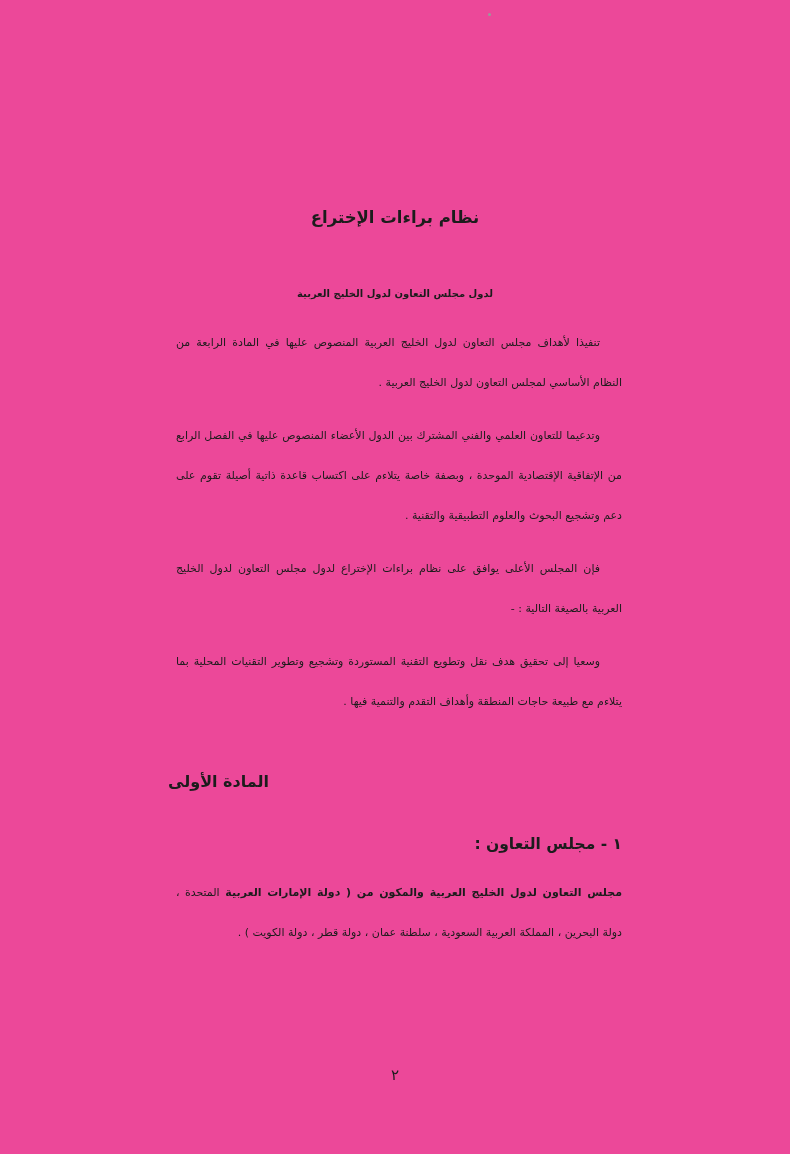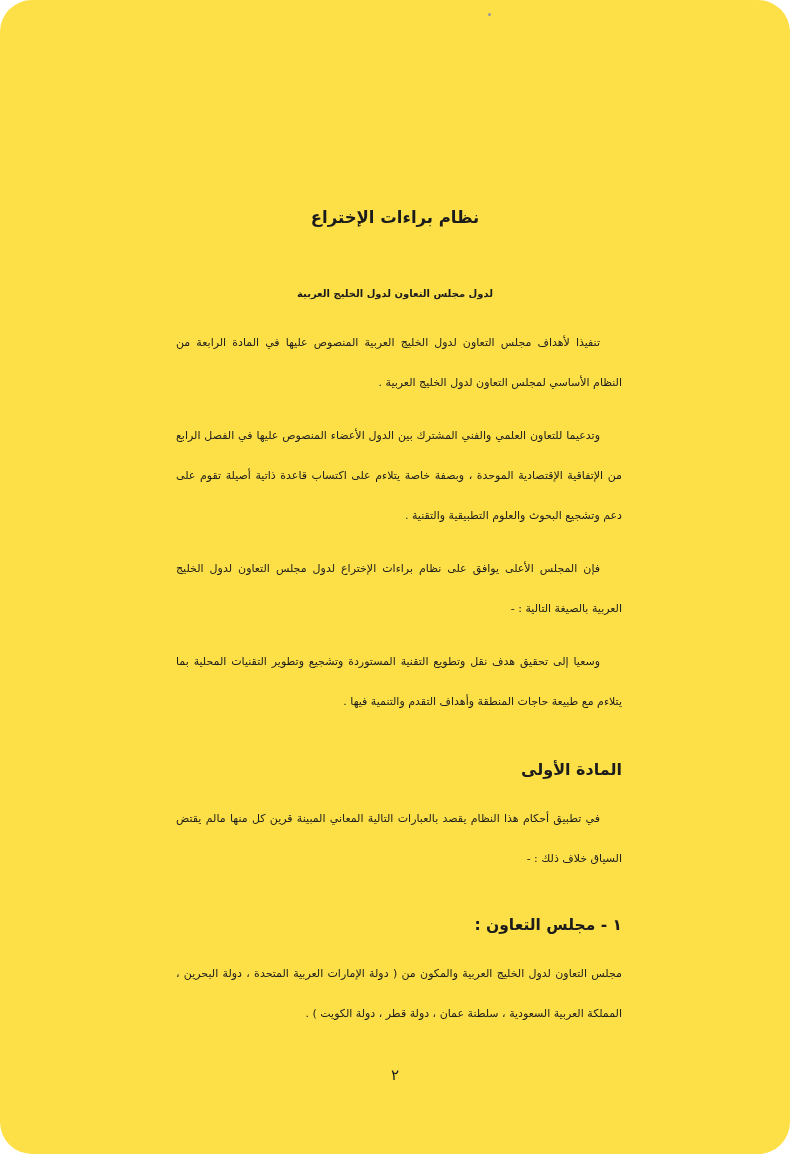--- a/index.html
+++ b/index.html
@@ -12,11 +12,10 @@
     width: 790px;
     height: 1154px;
     margin: 0 auto;
-    background: #fde047;
+    background: #ec4899;
     font-family: "DejaVu Sans", sans-serif;
     color: #1c1c1c;
     overflow: hidden;
-    border-radius: 32px;
   }
   .scan-speck {
     position: absolute;

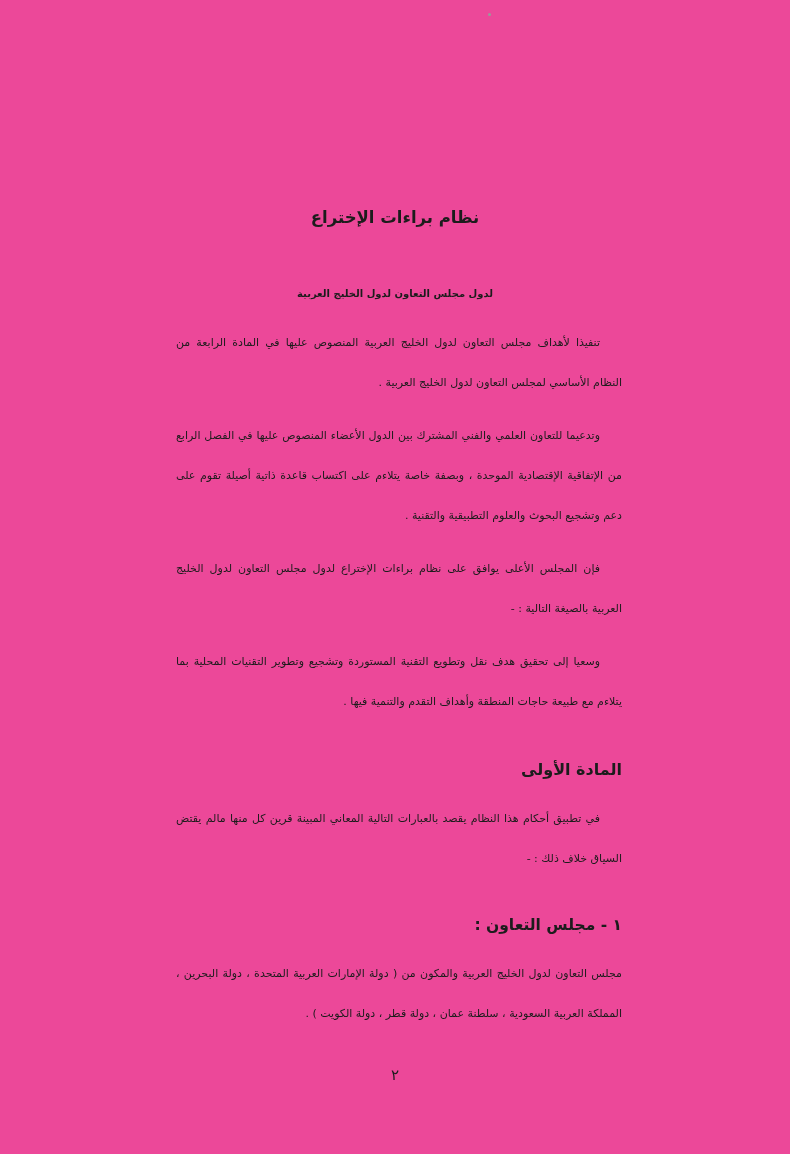--- a/index.html
+++ b/index.html
@@ -54,8 +54,8 @@
     text-indent: 22px;
   }
   .article-heading {
-    margin: 32px 0 0 0;
-    text-align: right;
+    margin: 44px 0 0 0;
+    text-align: left;
     font-size: 16px;
     font-weight: 700;
     line-height: 32px;

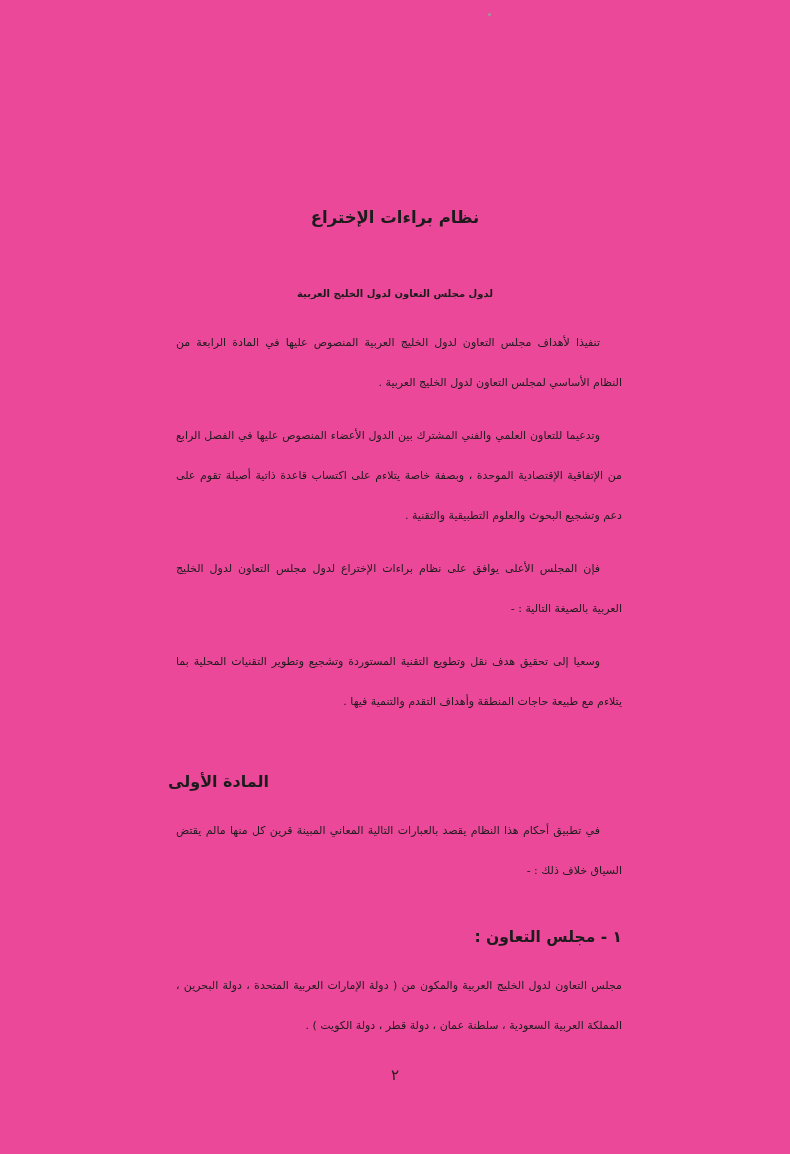--- a/index.html
+++ b/index.html
@@ -104,7 +104,6 @@
 
     <h3 class="article-heading">المادة الأولى</h3>
 
-    <p class="para indent">في تطبيق أحكام هذا النظام يقصد بالعبارات التالية المعاني المبينة قرين كل منها مالم يقتض السياق خلاف ذلك : -</p>
 
     <h4 class="item-heading">١ - مجلس التعاون :</h4>
 

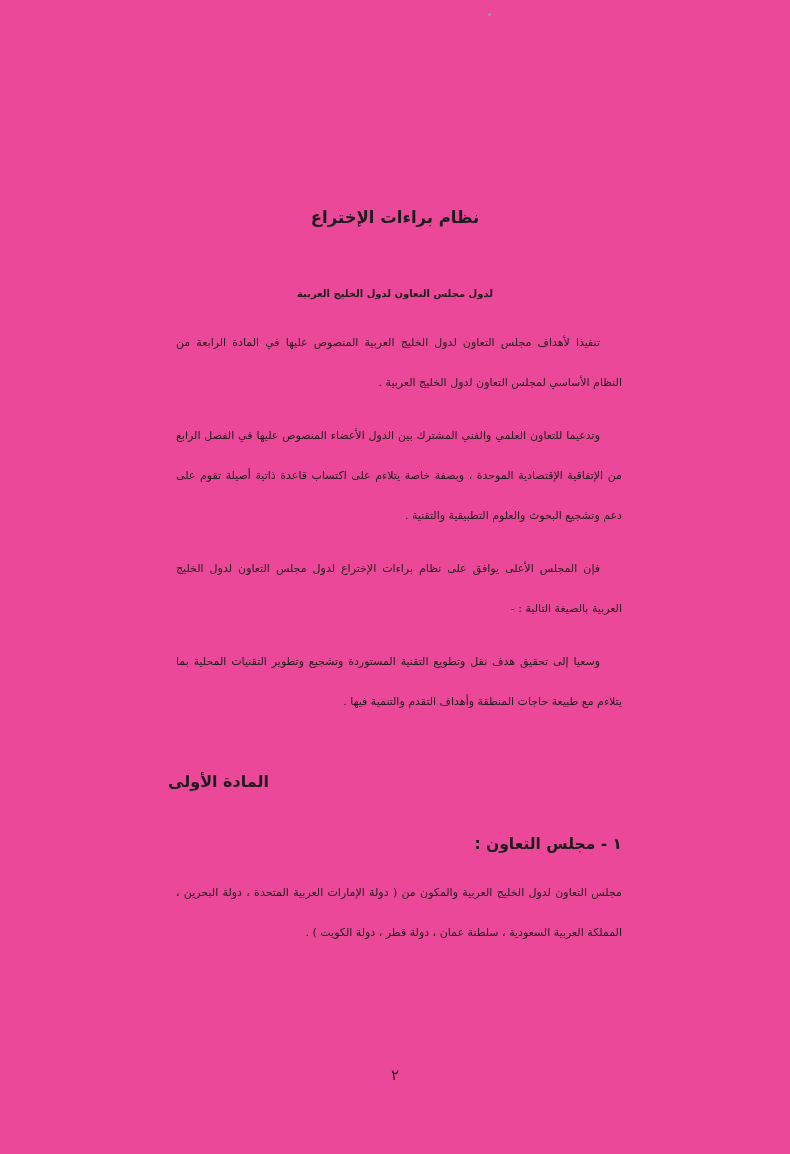--- a/index.html
+++ b/index.html
@@ -68,7 +68,7 @@
     line-height: 32px;
   }
   .para .lead {
-    font-weight: 400;
+    font-weight: 700;
   }
   .page-number {
     position: absolute;

